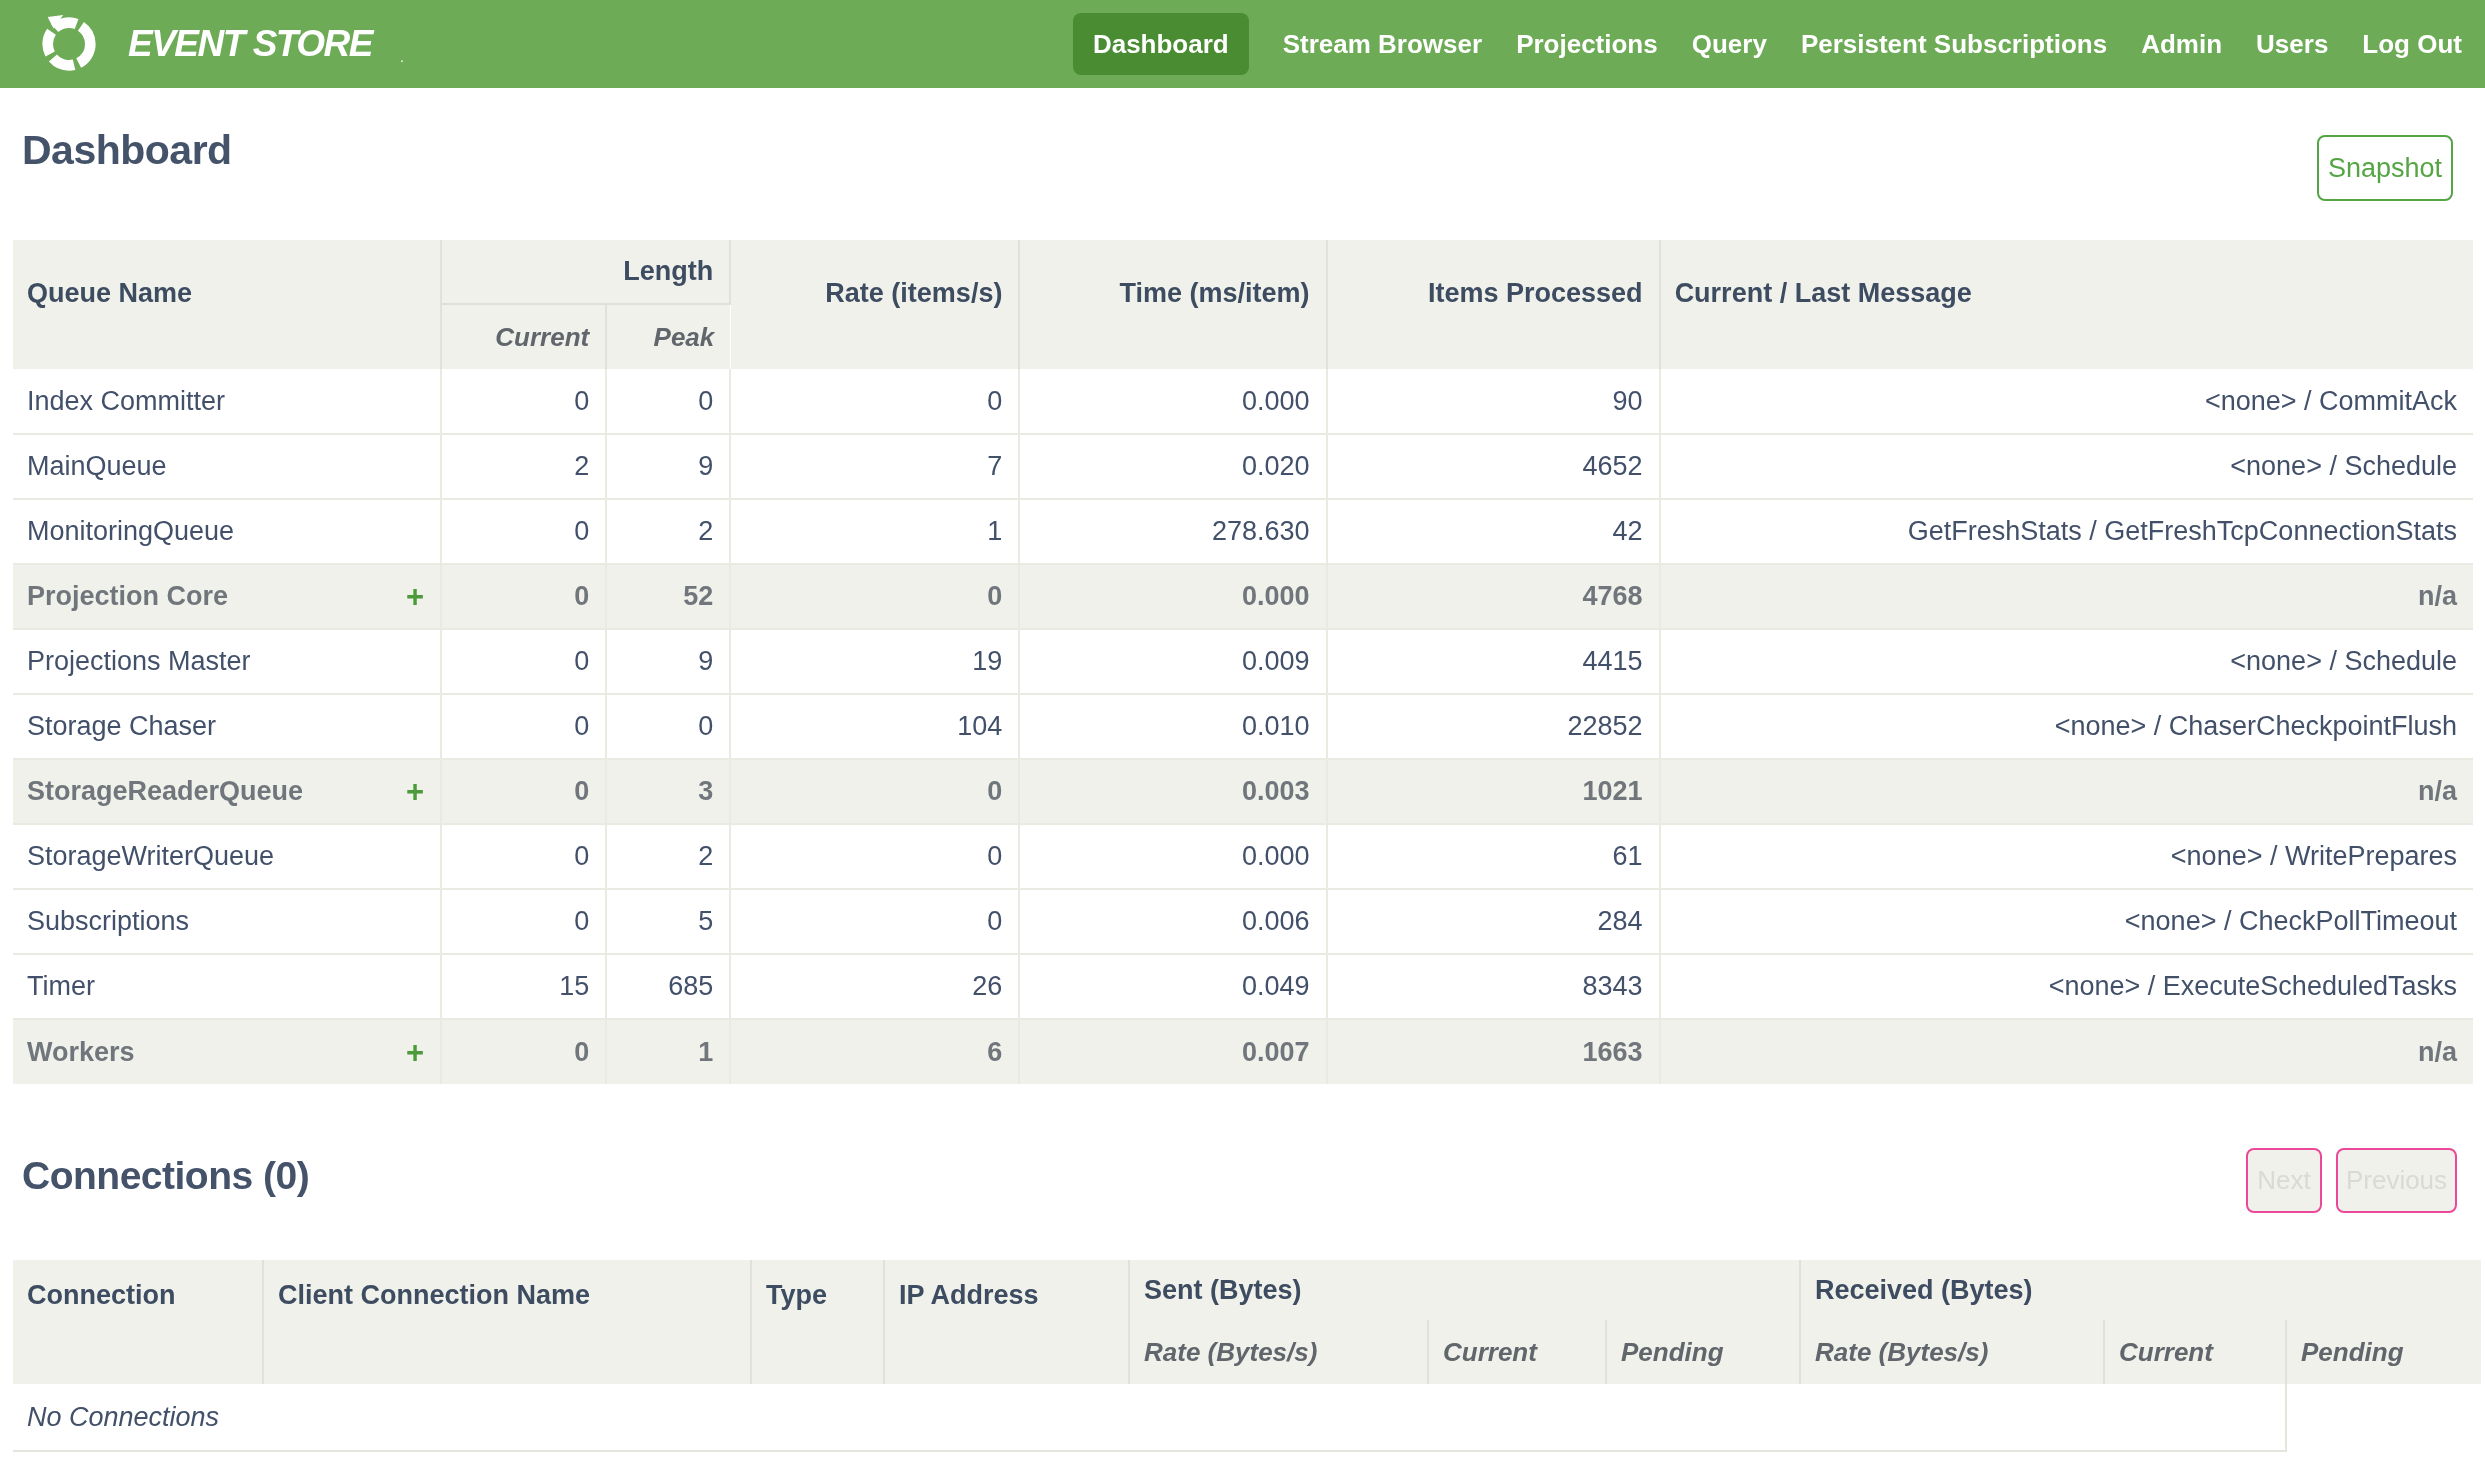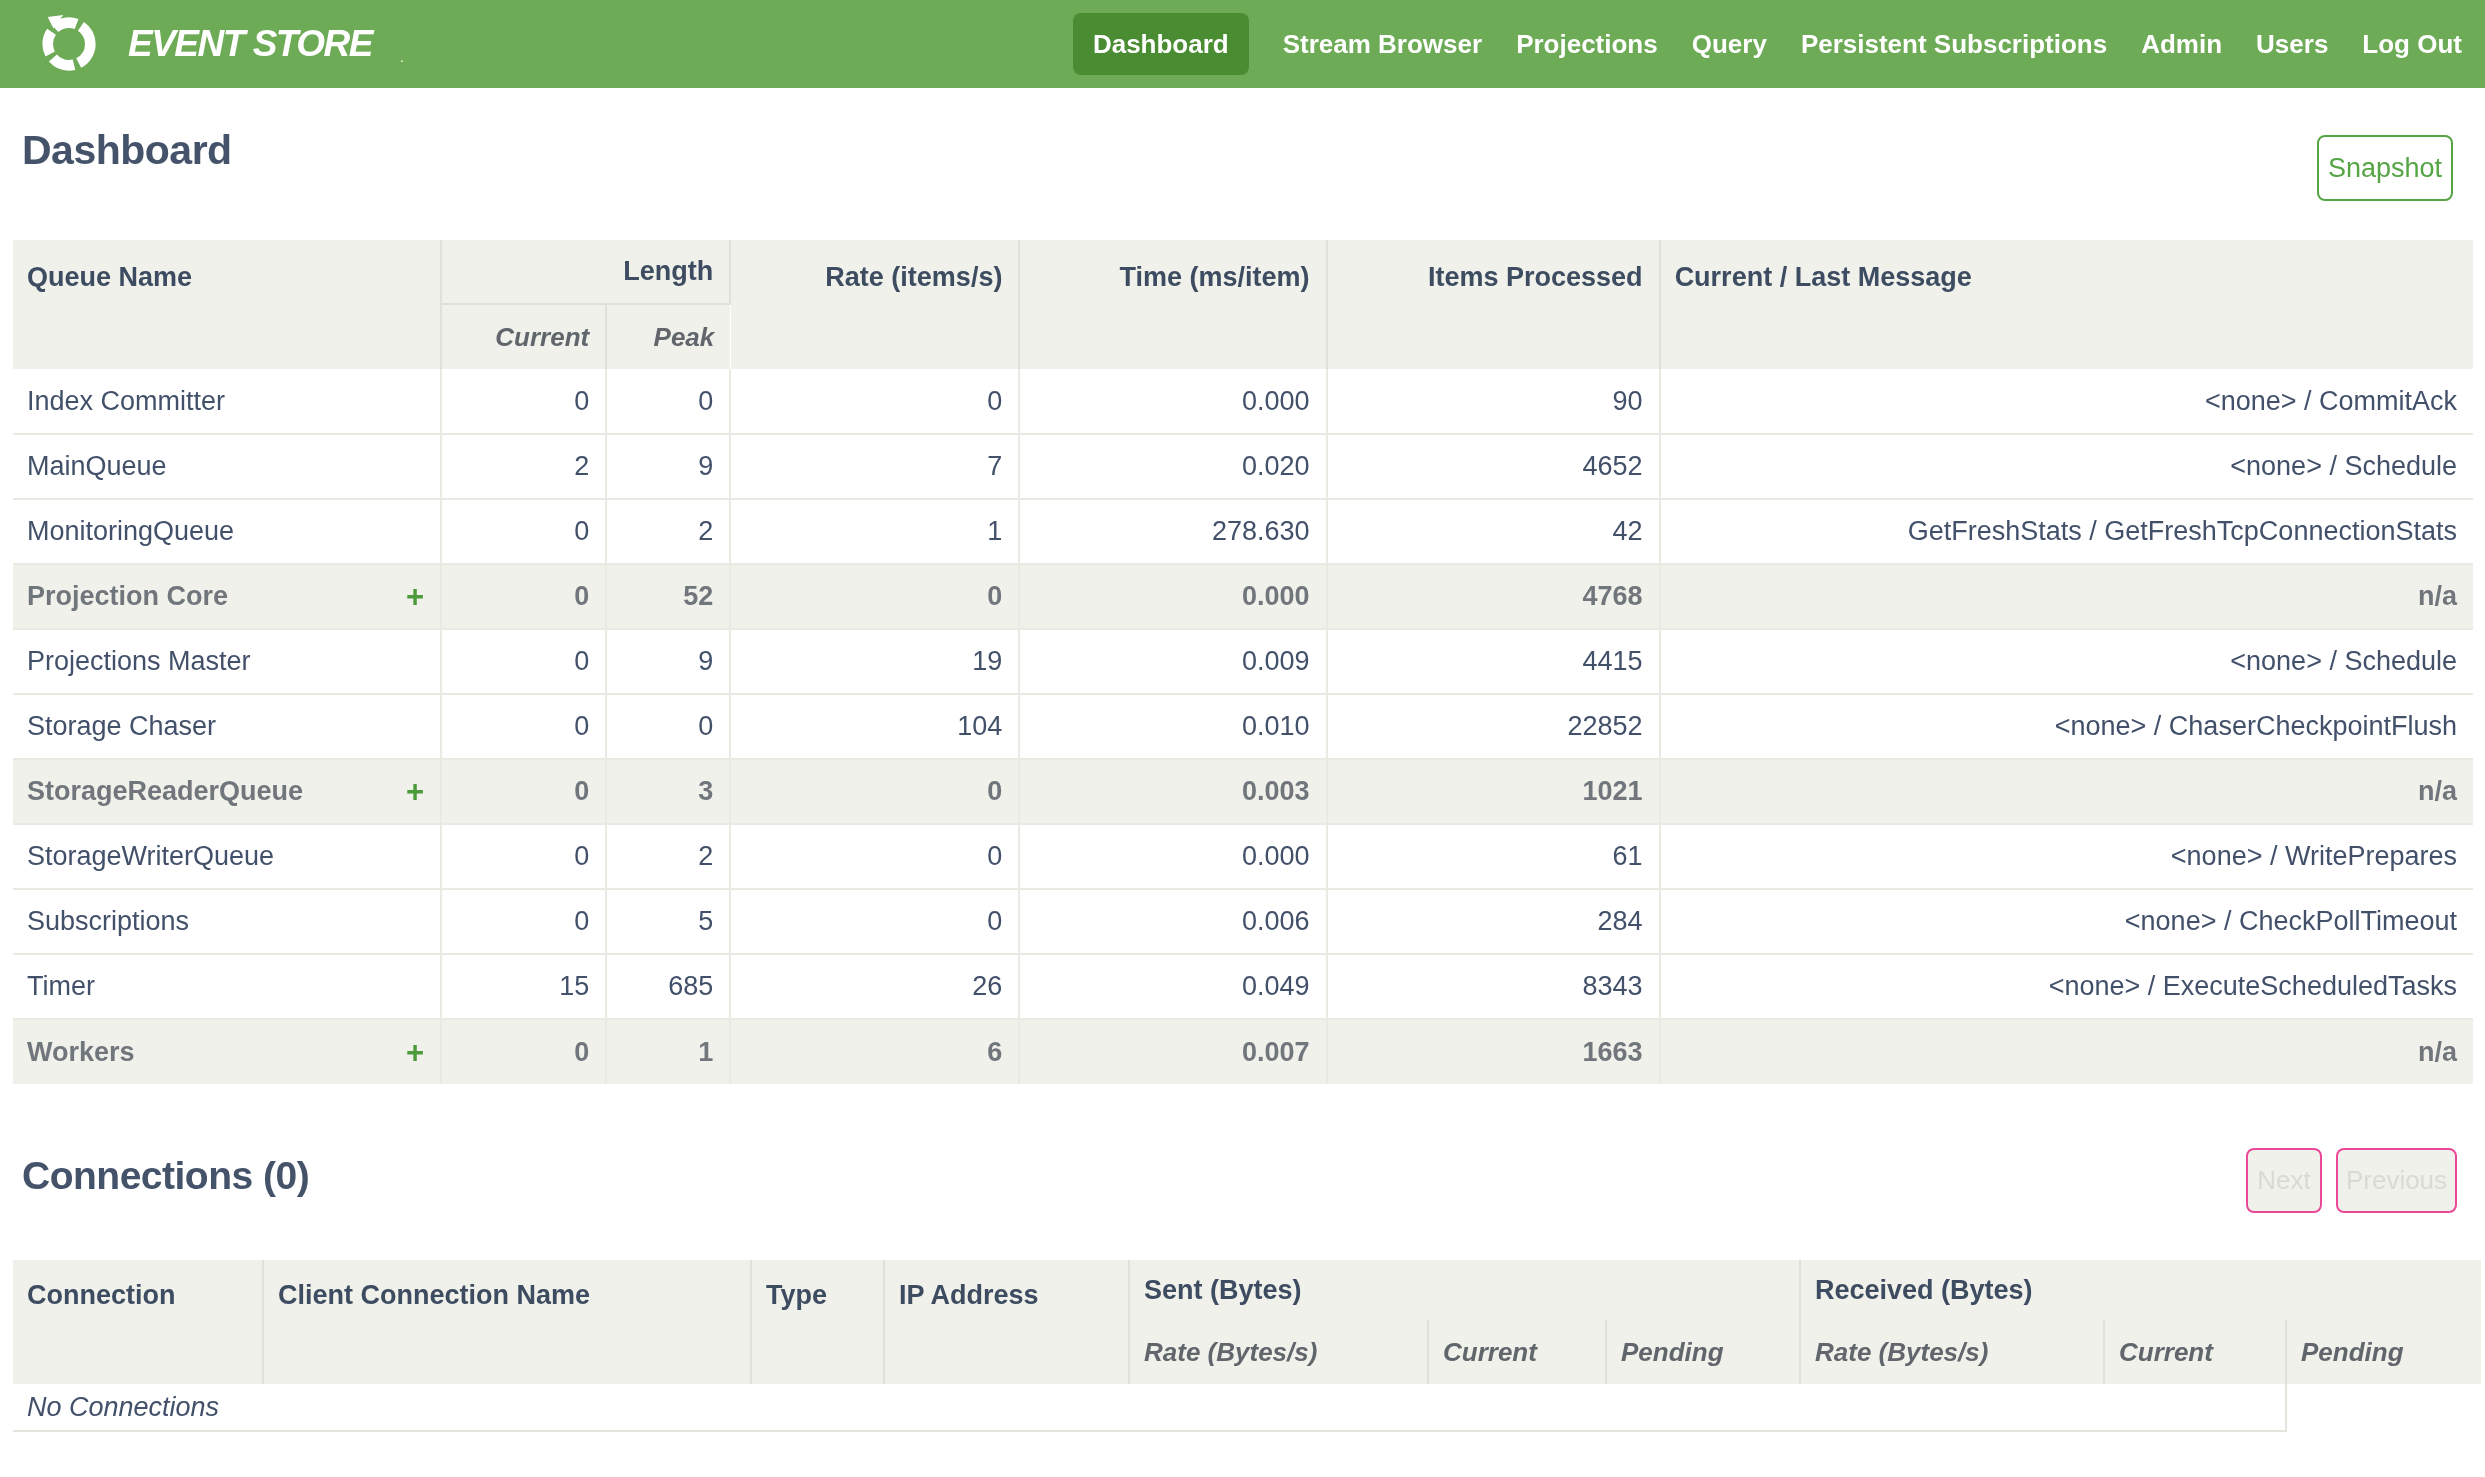--- a/index.html
+++ b/index.html
@@ -58,7 +58,7 @@
   .queue-table thead tr:first-child { height:64px; }
   .queue-table thead tr:last-child { height:65px; }
   .queue-table th:last-child, .queue-table td:last-child { border-right:none; }
-  .queue-table th.vtop { vertical-align:top; padding-top:22px; }
+  .queue-table th.vtop { vertical-align:top; padding-top:38px; }
   .queue-table th.num, .queue-table td.num { text-align:right; padding-right:16px; }
   .queue-table th.txt, .queue-table td.txt { padding-left:14px; }
   .queue-table th.group-len { text-align:right; padding-right:16px; vertical-align:middle; border-bottom:2px solid #dfe1d7; }

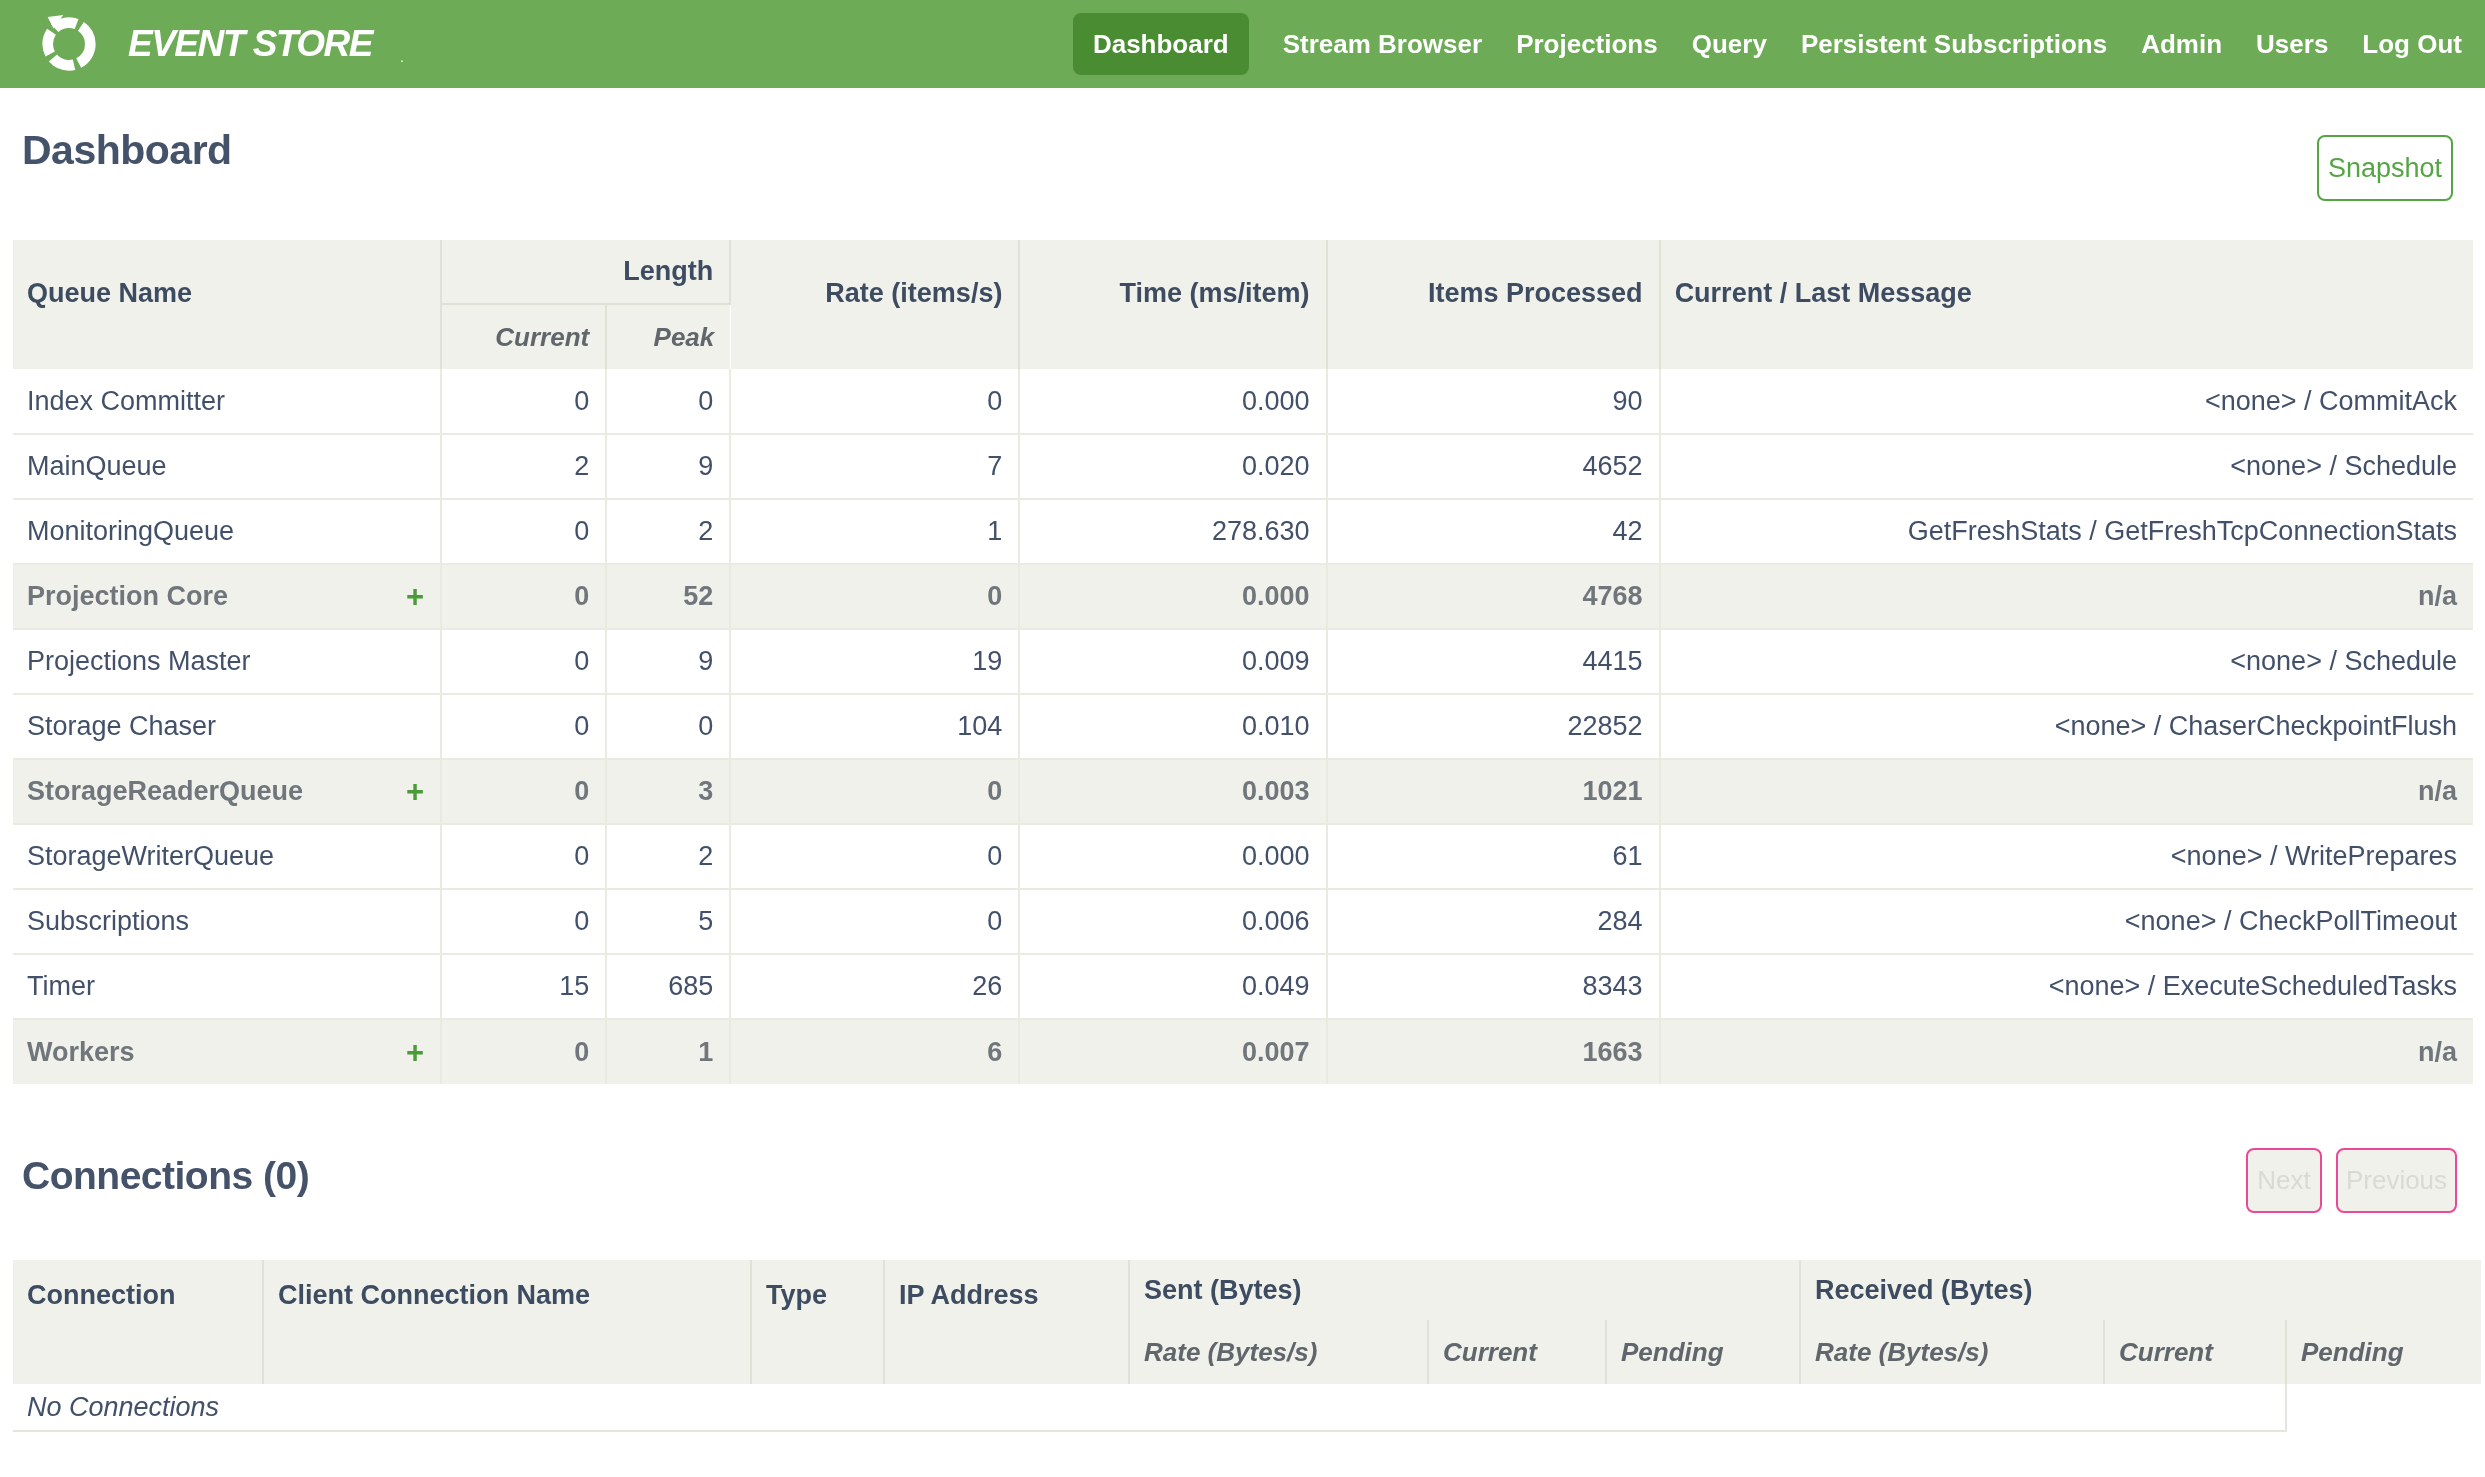--- a/index.html
+++ b/index.html
@@ -103,7 +103,7 @@
     font-style:italic; font-weight:700; color:#60666c; font-size:26px; vertical-align:middle;
   }
   .conn-table thead th:last-child { border-right:none; }
-  .conn-table tbody td { height:47px; background:#fff;margin-top:41px; }
+  .conn-table tbody td { height:67px; background:#fff;margin-top:41px; }
   .conn-table tbody td.empty {
     font-style:italic; color:#42506a; padding-left:14px;
     border-bottom:2px solid #e4e5dd; border-right:2px solid #e4e5dd;

